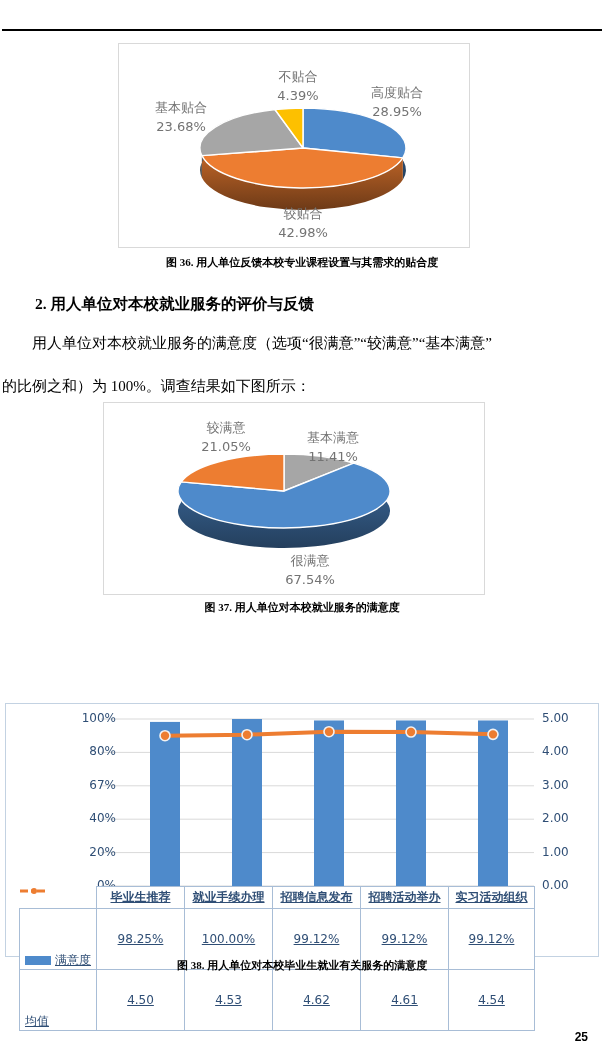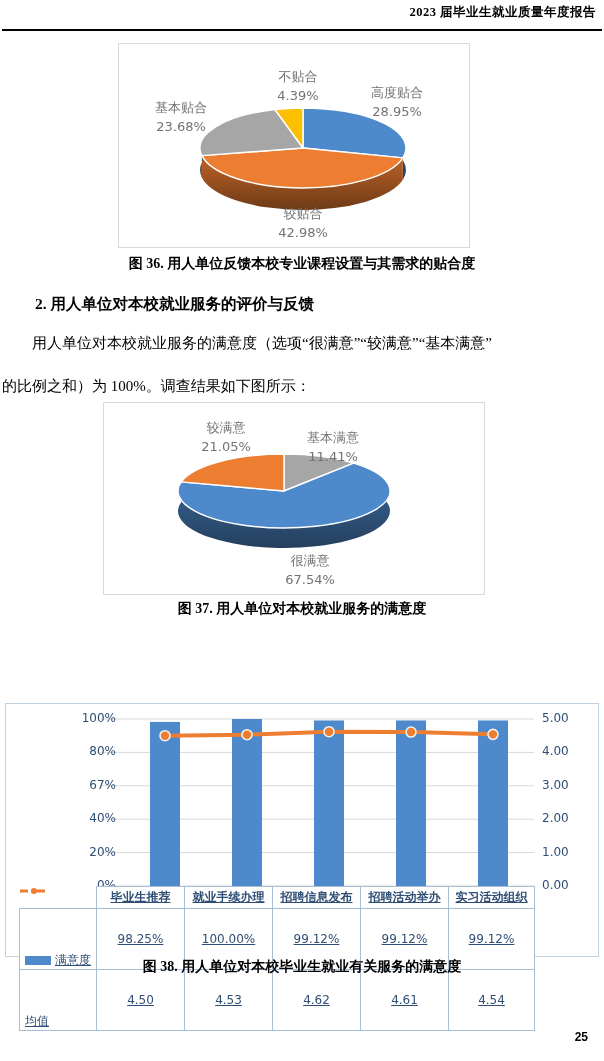--- a/index.html
+++ b/index.html
@@ -47,7 +47,6 @@
 
 <div class="page">
 
-  <div class="hdr">2023 届毕业生就业质量年度报告</div>
   <div class="hdr-rule"></div>
 
   <div class="chartbox box36">

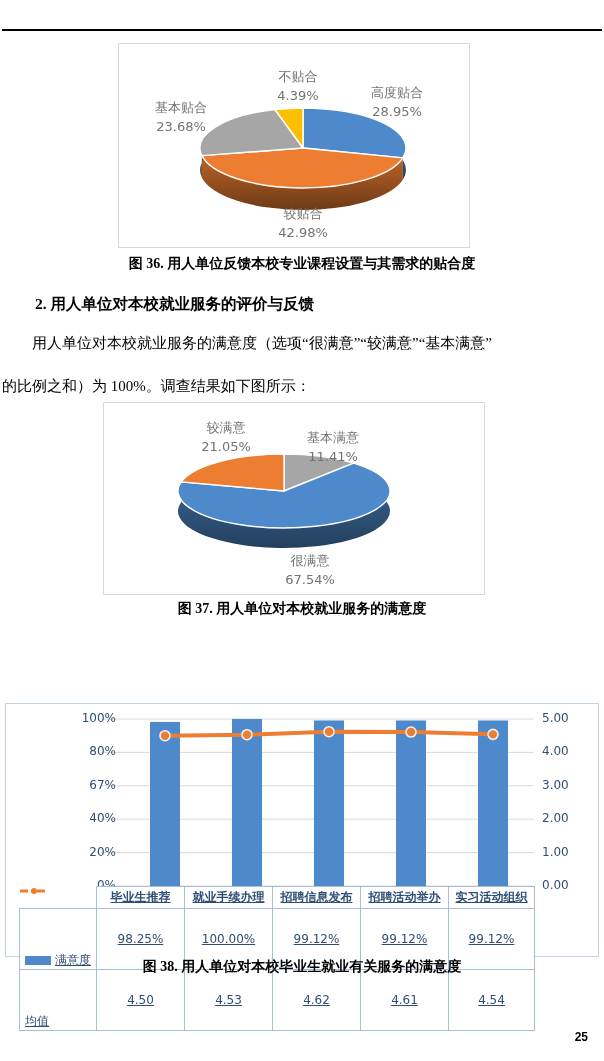--- a/index.html
+++ b/index.html
@@ -21,7 +21,7 @@
           font-size:13px;line-height:19px;color:#737373;white-space:nowrap;}
   
   .caption{position:absolute;left:0;right:0;text-align:center;font-weight:bold;
-           font-size:14px;}
+           font-size:11px;}
   .h2{position:absolute;left:35px;font-weight:bold;font-size:15.5px;}
   .para{position:absolute;left:2px;right:4px;font-size:15px;line-height:43px;}
   .para .ind{text-indent:30px;}

